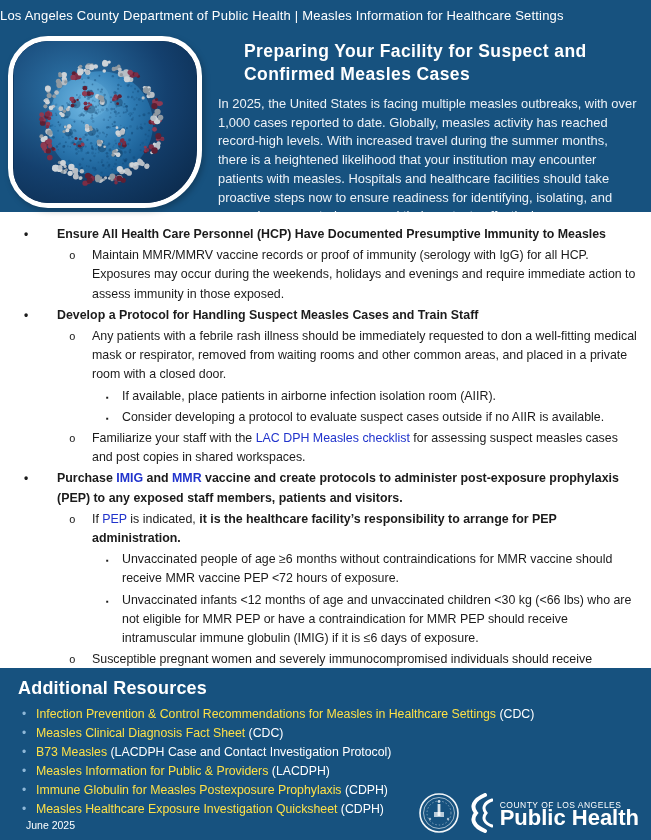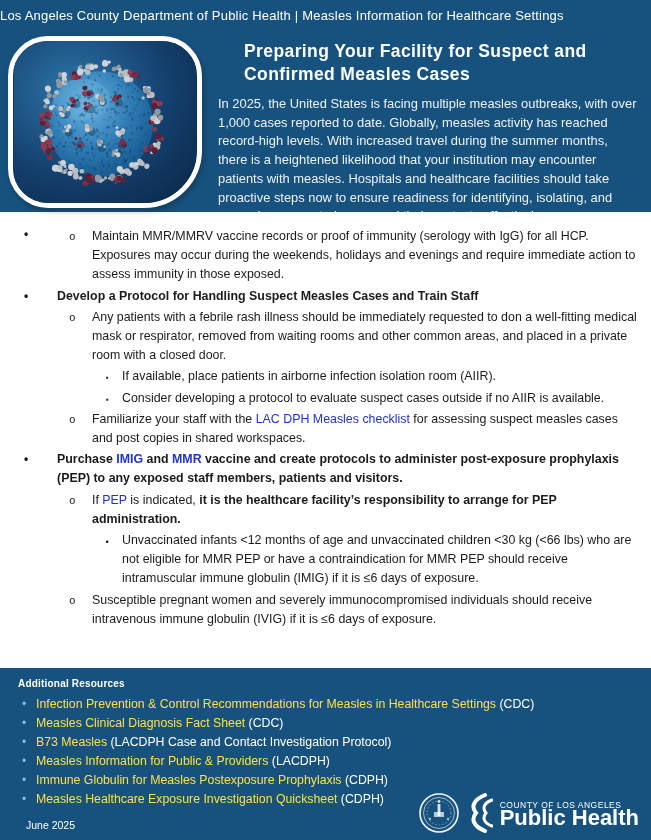--- a/index.html
+++ b/index.html
@@ -729,7 +729,7 @@
   </div>
 
   <div class="bodysec" id="body-list">
-      <div class="bi l1"><span class="mk disc">•</span></div>
+      <div class="bi l1"><span class="mk disc">•</span><span class="seg-bold">Ensure All Health Care Personnel (HCP) Have Documented Presumptive Immunity to Measles</span></div>
       <div class="bi l2"><span class="mk circle">o</span><span class="">Maintain MMR/MMRV vaccine records or proof of immunity (serology with IgG) for all HCP. Exposures may occur during the weekends, holidays and evenings and require immediate action to assess immunity in those exposed.</span></div>
       <div class="bi l1"><span class="mk disc">•</span><span class="seg-bold">Develop a Protocol for Handling Suspect Measles Cases and Train Staff</span></div>
       <div class="bi l2"><span class="mk circle">o</span><span class="">Any patients with a febrile rash illness should be immediately requested to don a well-fitting medical mask or respirator, removed from waiting rooms and other common areas, and placed in a private room with a closed door.</span></div>

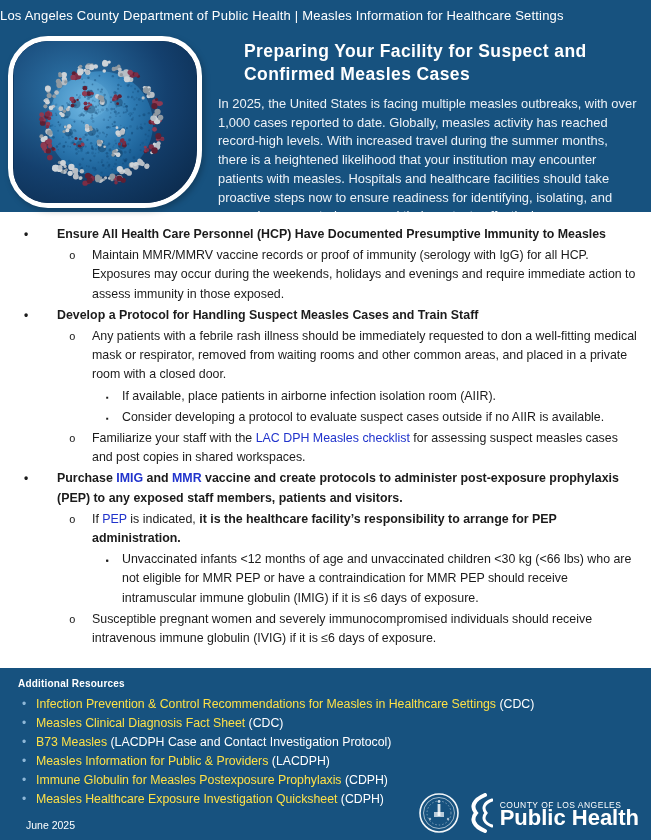--- a/index.html
+++ b/index.html
@@ -738,7 +738,7 @@
       <div class="bi l2"><span class="mk circle">o</span><span class="">Familiarize your staff with the </span><a class="seg-link ">LAC DPH Measles checklist</a><span class=""> for assessing suspect measles cases and post copies in shared workspaces.</span></div>
       <div class="bi l1"><span class="mk disc">•</span><span class="seg-bold">Purchase </span><a class="seg-link seg-bold">IMIG</a><span class="seg-bold"> and </span><a class="seg-link seg-bold">MMR</a><span class="seg-bold"> vaccine and create protocols to administer post-exposure prophylaxis (PEP) to any exposed staff members, patients and visitors.</span></div>
       <div class="bi l2"><span class="mk circle">o</span><span class="">If </span><a class="seg-link ">PEP</a><span class=""> is indicated, </span><span class="seg-bold">it is the healthcare facility’s responsibility to arrange for PEP administration.</span></div>
-      <div class="bi l3"><span class="mk square">▪</span></div>
+      <div class="bi l3"><span class="mk square">▪</span><span class="">Unvaccinated people of age ≥6 months without contraindications for MMR vaccine should receive MMR vaccine PEP &lt;72 hours of exposure.</span></div>
       <div class="bi l3"><span class="mk square">▪</span><span class="">Unvaccinated infants &lt;12 months of age and unvaccinated children &lt;30 kg (&lt;66 lbs) who are not eligible for MMR PEP or have a contraindication for MMR PEP should receive intramuscular immune globulin (IMIG) if it is ≤6 days of exposure.</span></div>
       <div class="bi l2"><span class="mk circle">o</span><span class="">Susceptible pregnant women and severely immunocompromised individuals should receive intravenous immune globulin (IVIG) if it is ≤6 days of exposure.</span></div>
     </div>

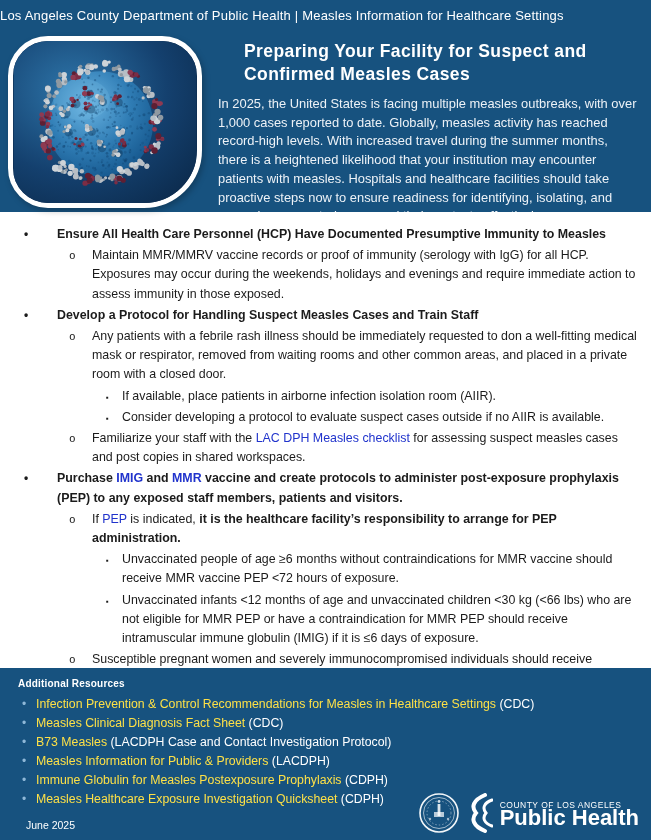--- a/index.html
+++ b/index.html
@@ -66,7 +66,7 @@
     background:var(--blue);color:#fff;
   }
   .footer-heading{
-    margin:10px 0 6px 18px;font-size:10px;font-weight:700;letter-spacing:.2px;
+    margin:10px 0 6px 18px;font-size:18px;font-weight:700;letter-spacing:.2px;
   }
   .res-item{position:relative;padding-left:36px;line-height:19px;font-size:12.3px}
   .res-bullet{position:absolute;left:22px;top:0;color:var(--fbullet);font-size:12px}

